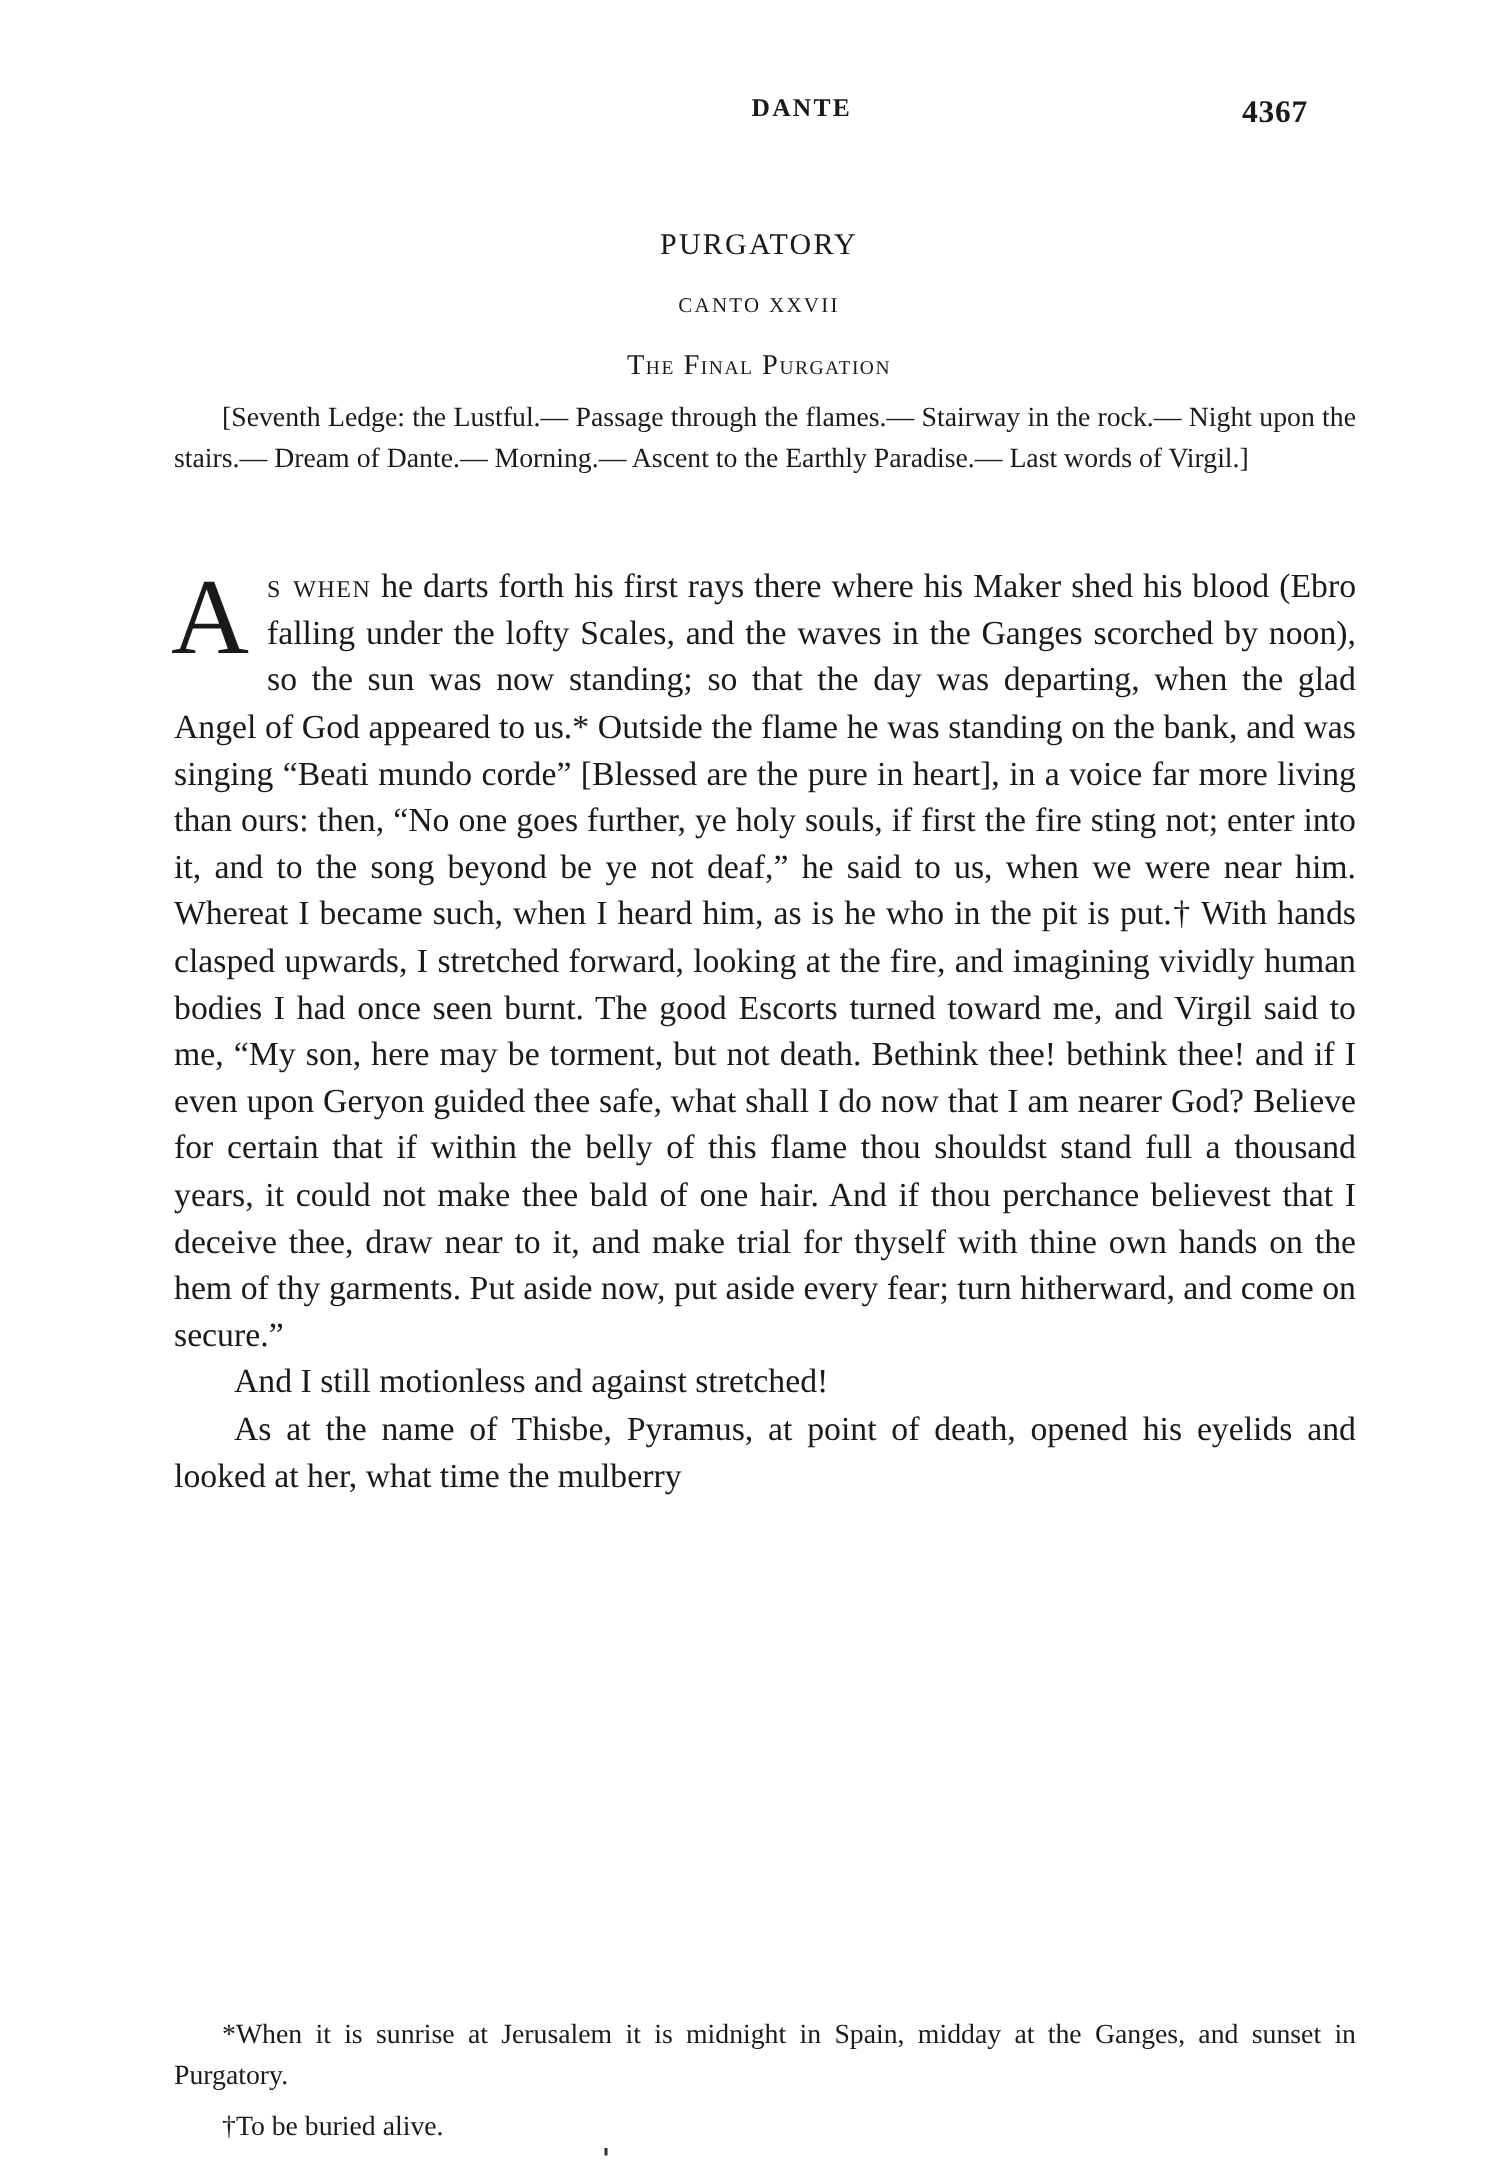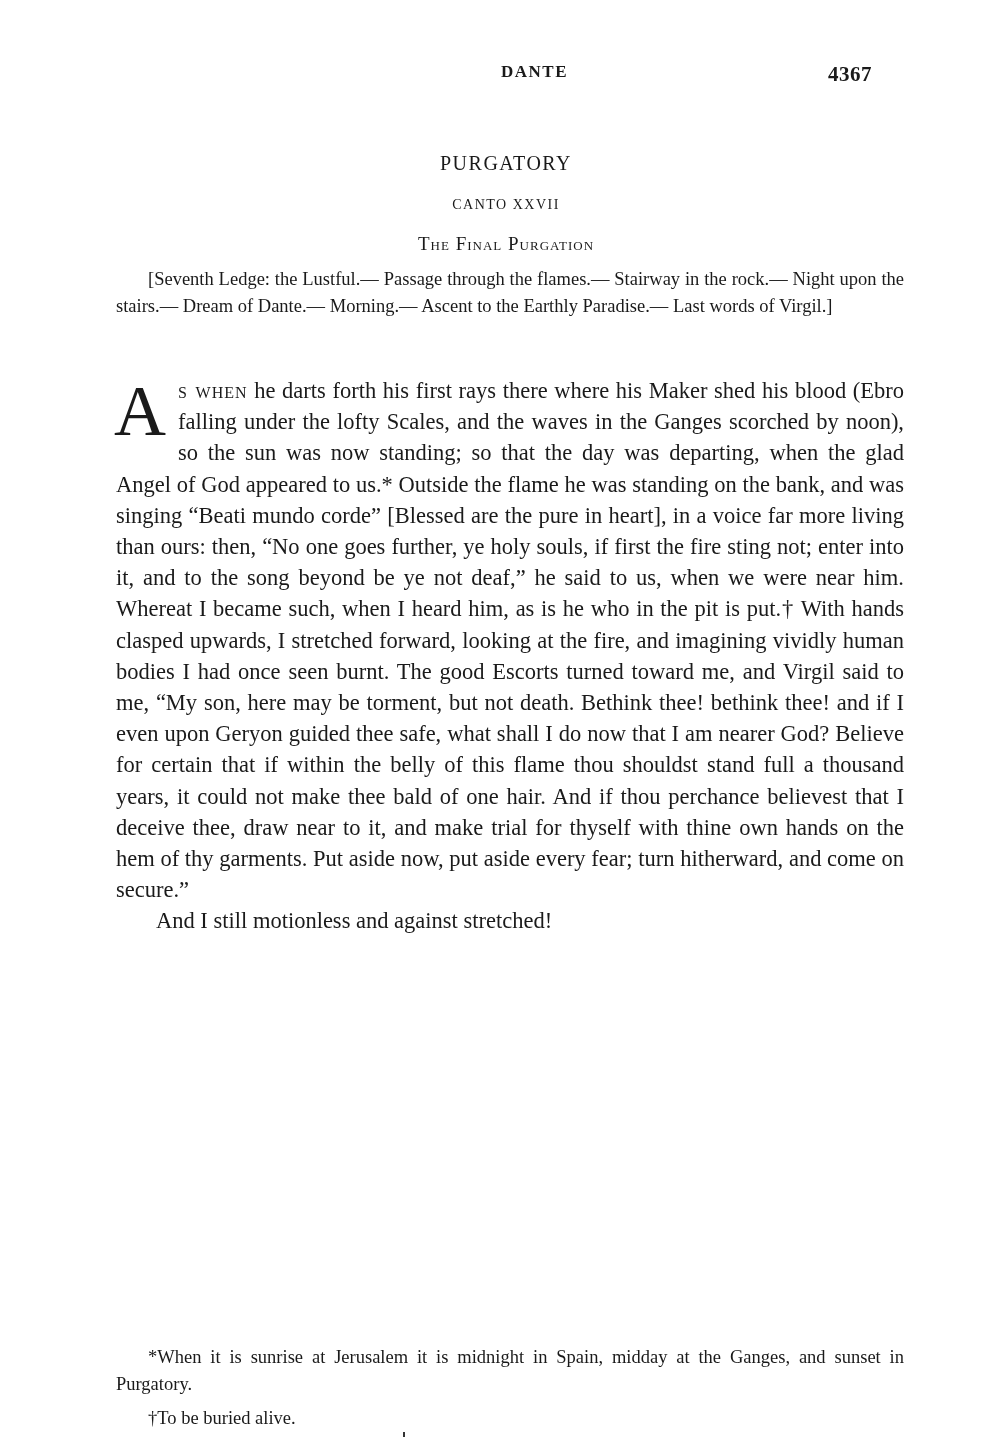--- a/index.html
+++ b/index.html
@@ -54,6 +54,7 @@
     <span class="dropcap">A</span><span class="smallcaps">s when</span><span> he darts forth his first rays there where his Maker shed his blood (Ebro falling under the lofty Scales, and the waves in the Ganges scorched by noon), so the sun was now standing; so that the day was departing, when the glad Angel of God appeared to us.*  Outside the flame he was standing on the bank, and was singing “Beati mundo corde” [Blessed are the pure in heart], in a voice far more living than ours: then, “No one goes further, ye holy souls, if first the fire sting not; enter into it, and to the song beyond be ye not deaf,” he said to us, when we were near him.  Whereat I became such, when I heard him, as is he who in the pit is put.†  With hands clasped upwards, I stretched forward, looking at the fire, and imagining vividly human bodies I had once seen burnt. The good Escorts turned toward me, and Virgil said to me, “My son, here may be torment, but not death.  Bethink thee! bethink thee! and if I even upon Geryon guided thee safe, what shall I do now that I am nearer God?  Believe for certain that if within the belly of this flame thou shouldst stand full a thousand years, it could not make thee bald of one hair.  And if thou perchance believest that I deceive thee, draw near to it, and make trial for thyself with thine own hands on the hem of thy garments.  Put aside now, put aside every fear; turn hitherward, and come on secure.”</span>
   </p>
   <p class="indent">And I still motionless and against stretched!</p>
+  <p class="indent">As at the name of Thisbe, Pyramus, at point of death, opened his eyelids and looked at her, what time the mulberry</p>
 </div>
 
 <div class="footnotes">

